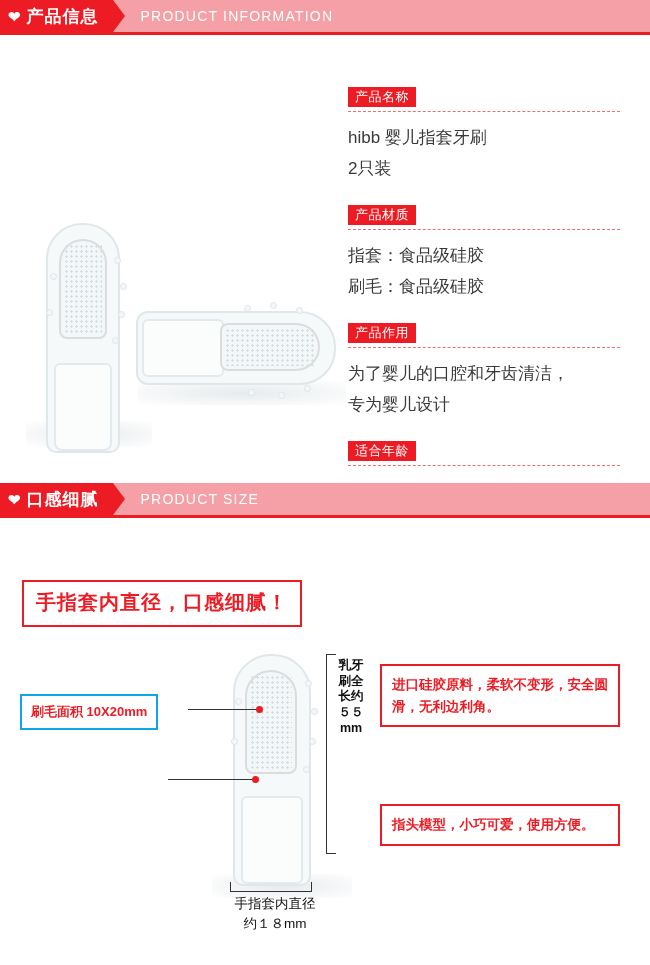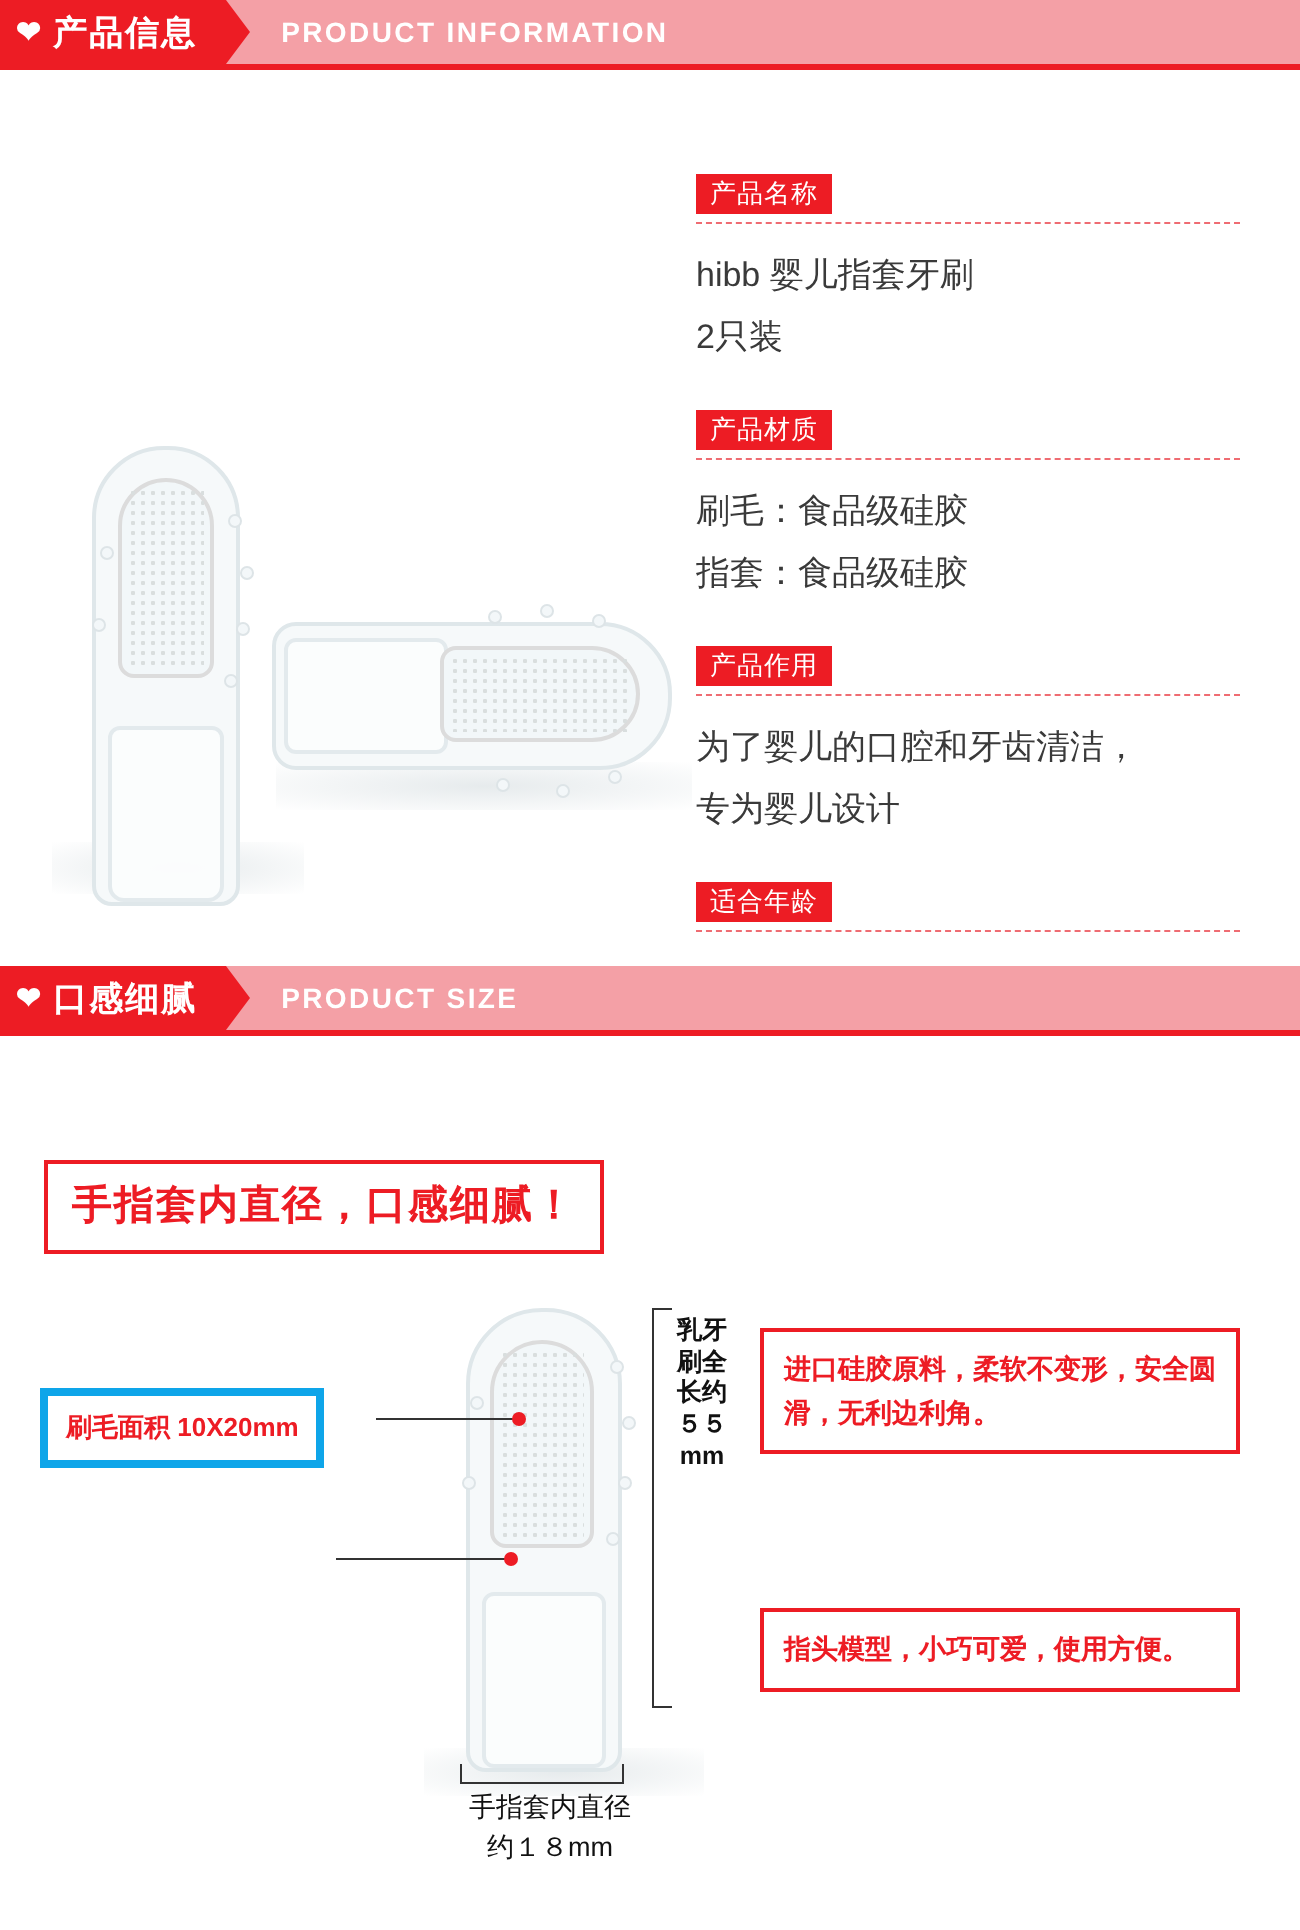--- a/index.html
+++ b/index.html
@@ -57,7 +57,7 @@
     align-items: center;
     padding-left: 28px;
     font-size: 14px;
-    font-weight: bold;
+    font-weight: normal;
     letter-spacing: 1.2px;
   }
   .sec-underline {

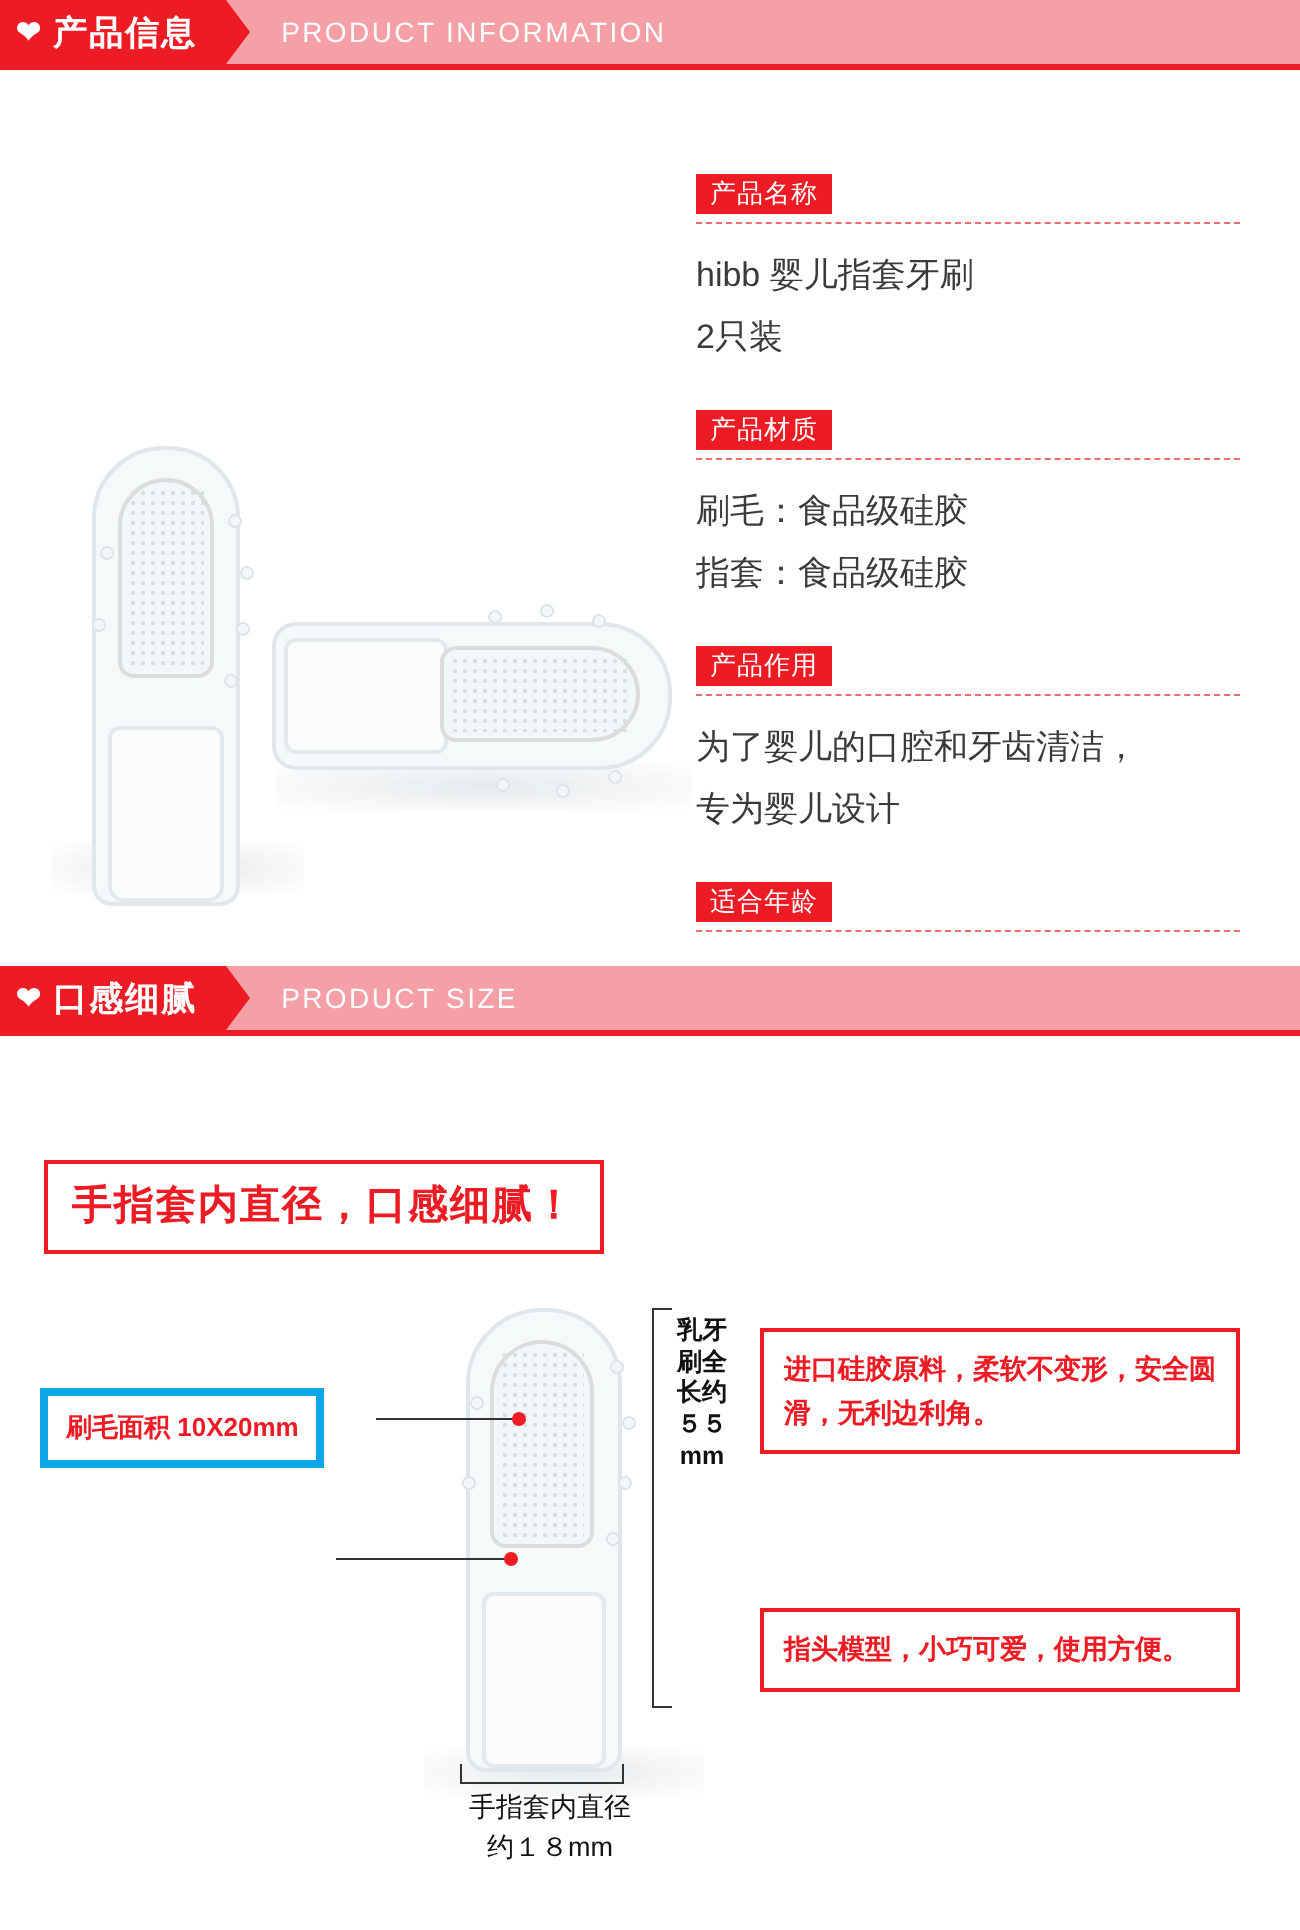--- a/index.html
+++ b/index.html
@@ -336,8 +336,8 @@
     <div class="spec-group">
       <div class="spec-tag">产品材质</div>
       <div class="dashed"></div>
+      <div class="spec-line">指套：食品级硅胶</div>
       <div class="spec-line">刷毛：食品级硅胶</div>
-      <div class="spec-line">指套：食品级硅胶</div>
     </div>
 
     <div class="spec-group">

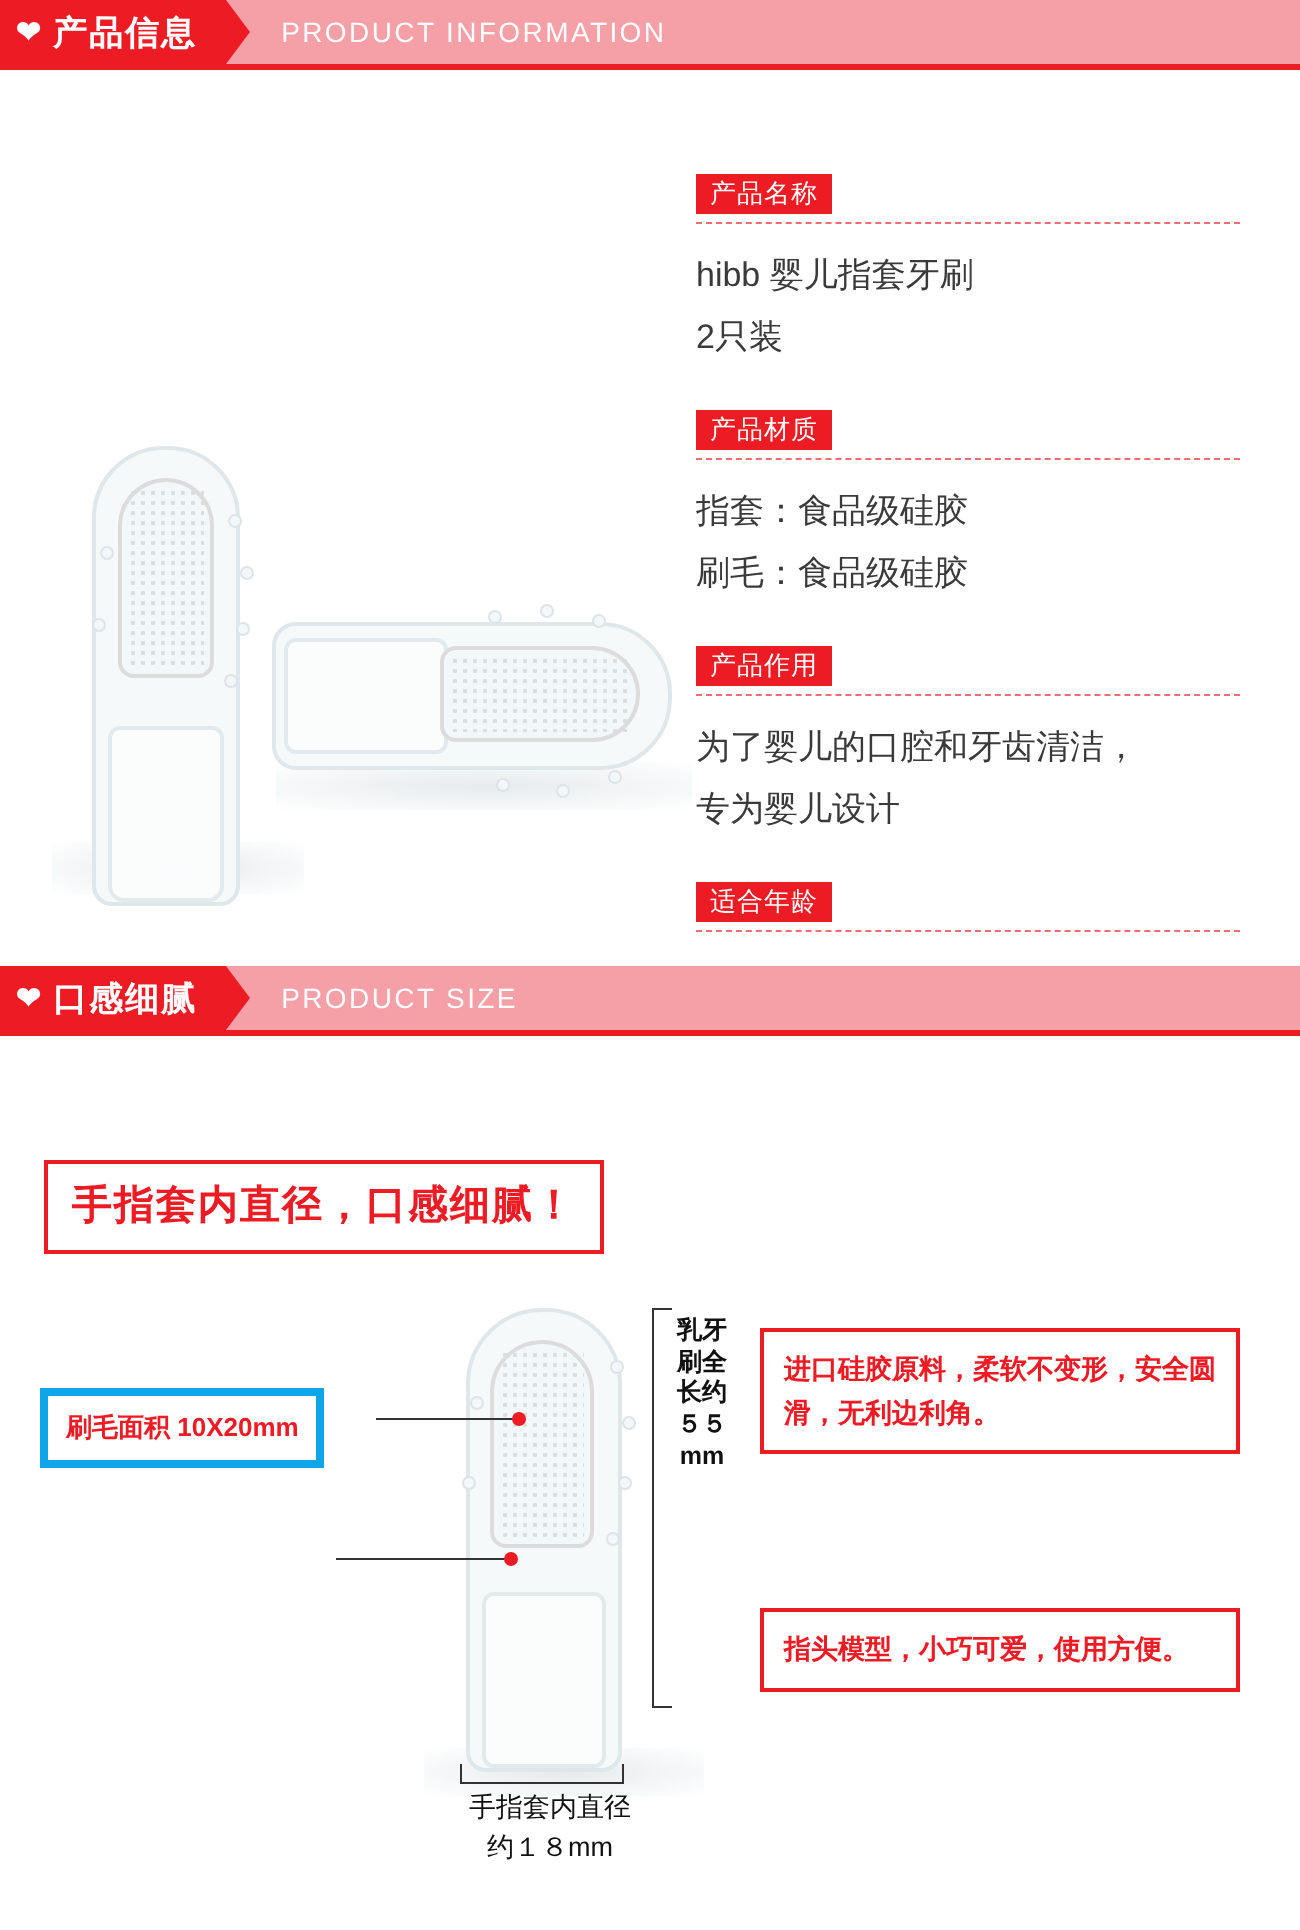--- a/index.html
+++ b/index.html
@@ -203,7 +203,7 @@
 
   .callout {
     position: absolute;
-    border: 4px solid #0ea5e9;
+    border: 2px solid #0ea5e9;
     color: #ed1c24;
     font-size: 13px;
     font-weight: bold;

